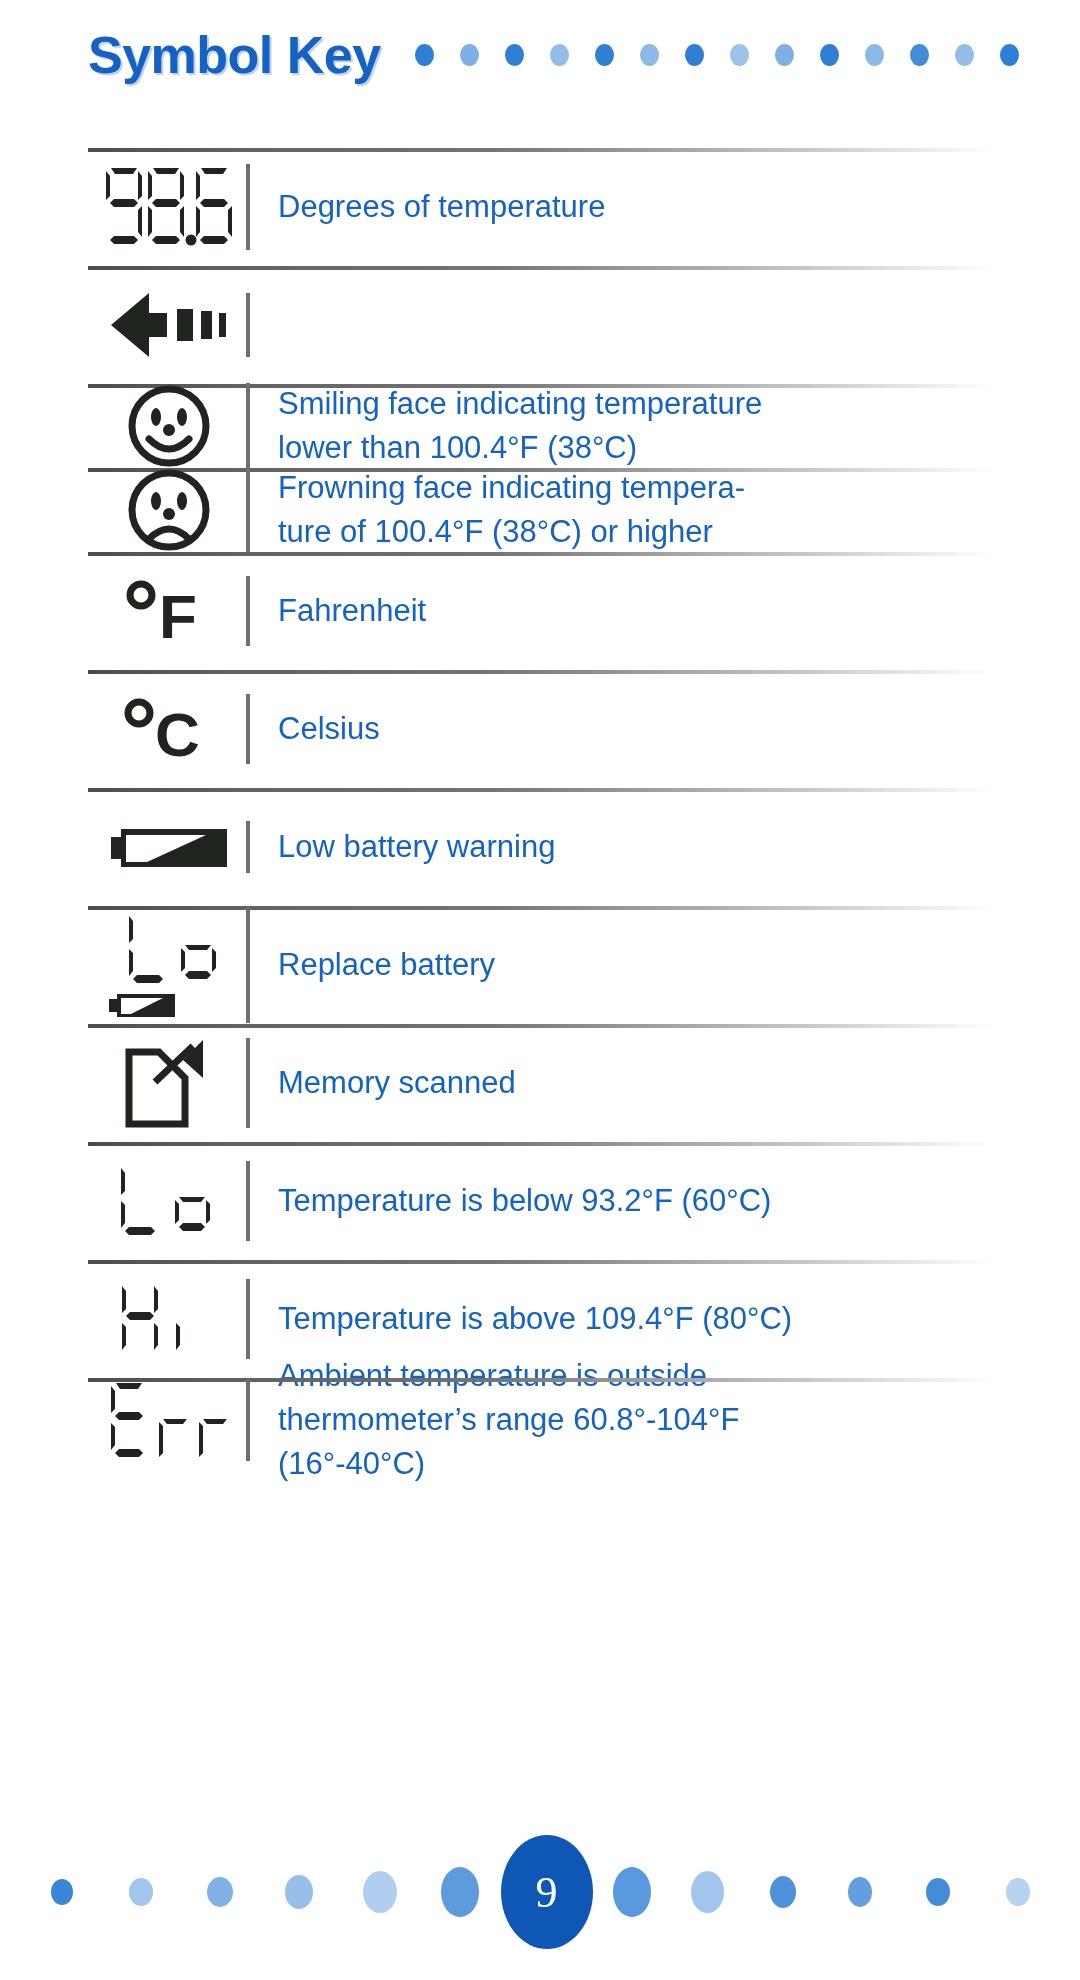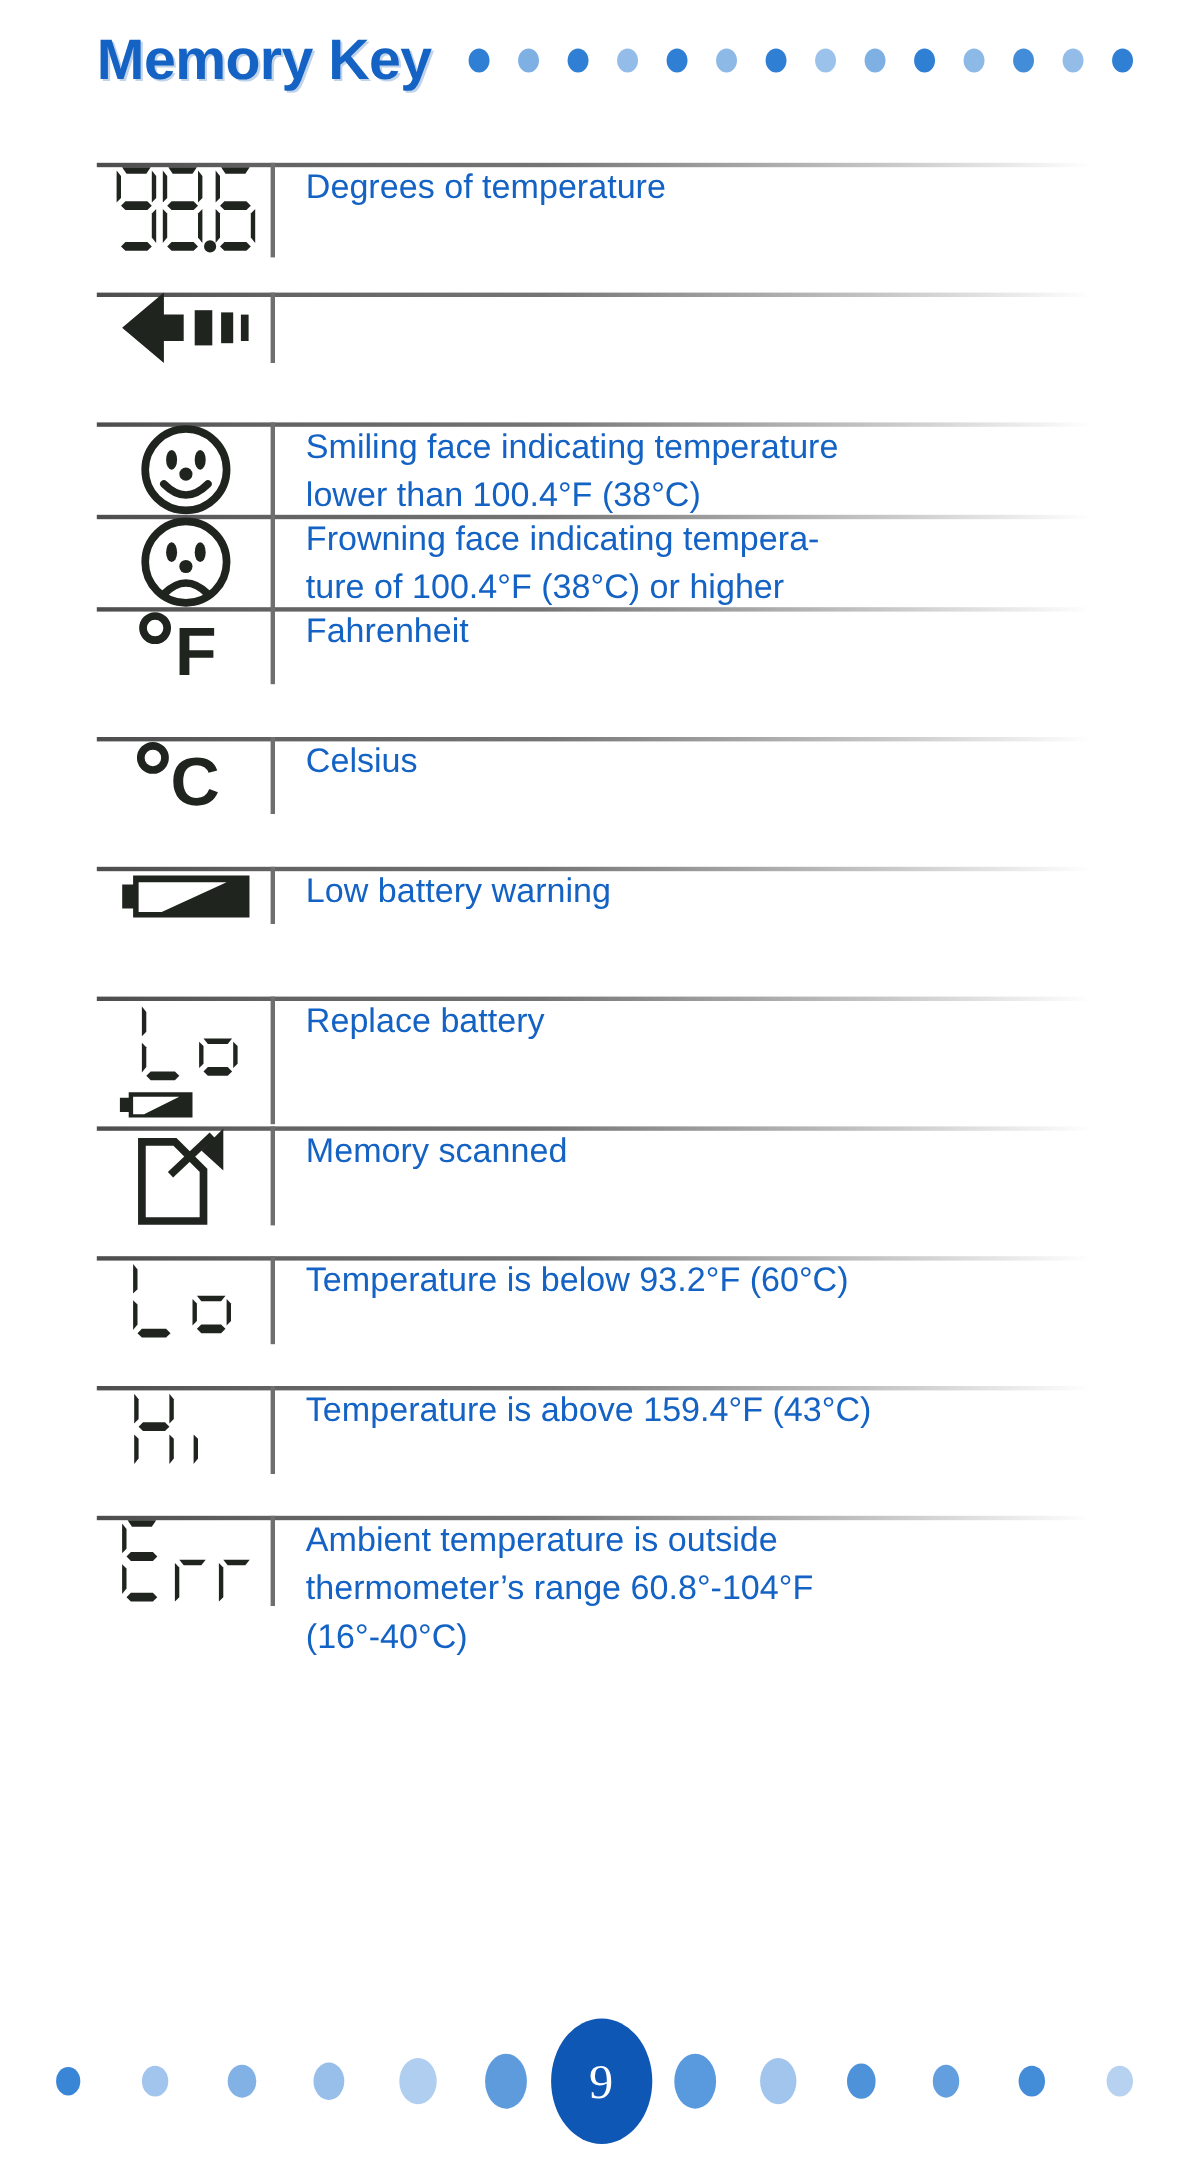--- a/index.html
+++ b/index.html
@@ -148,7 +148,7 @@
 <body>
 
 <div class="header">
-  <div class="header-title" style="color: rgb(19, 98, 196);">Memory Key</div>
+  <div class="header-title" style="color: rgb(19, 98, 196);">Symbol Key</div>
   <div class="header-dots">
     <span class="hdot" style="opacity: 1;"></span>
     <span class="hdot" style="opacity: 0.62;"></span>

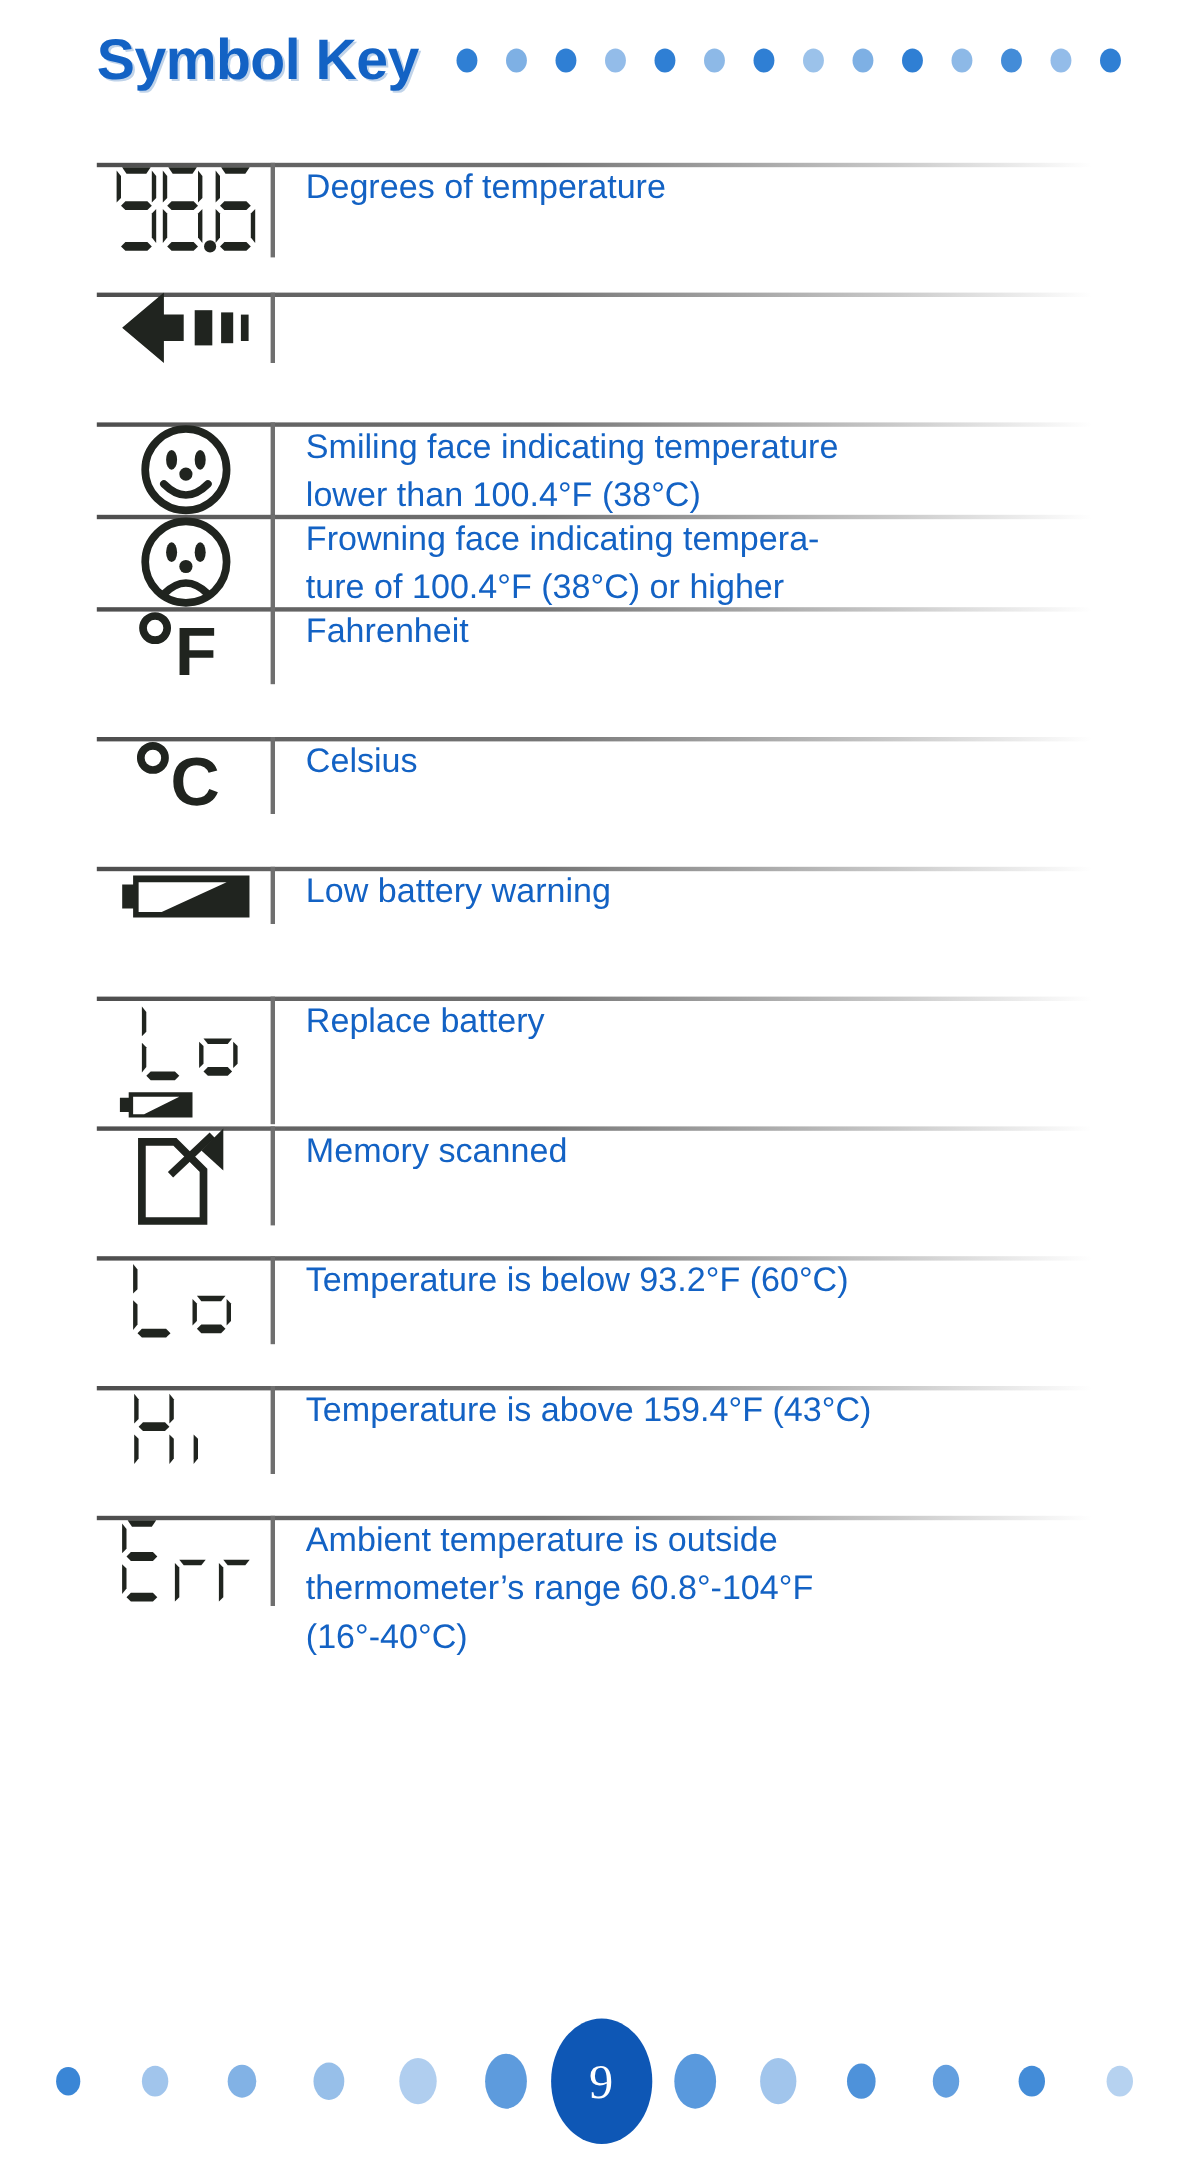--- a/index.html
+++ b/index.html
@@ -57,7 +57,7 @@
   }
   .key-row {
     display: flex;
-    align-items: flex-start;
+    align-items: center;
     position: relative;
   }
   

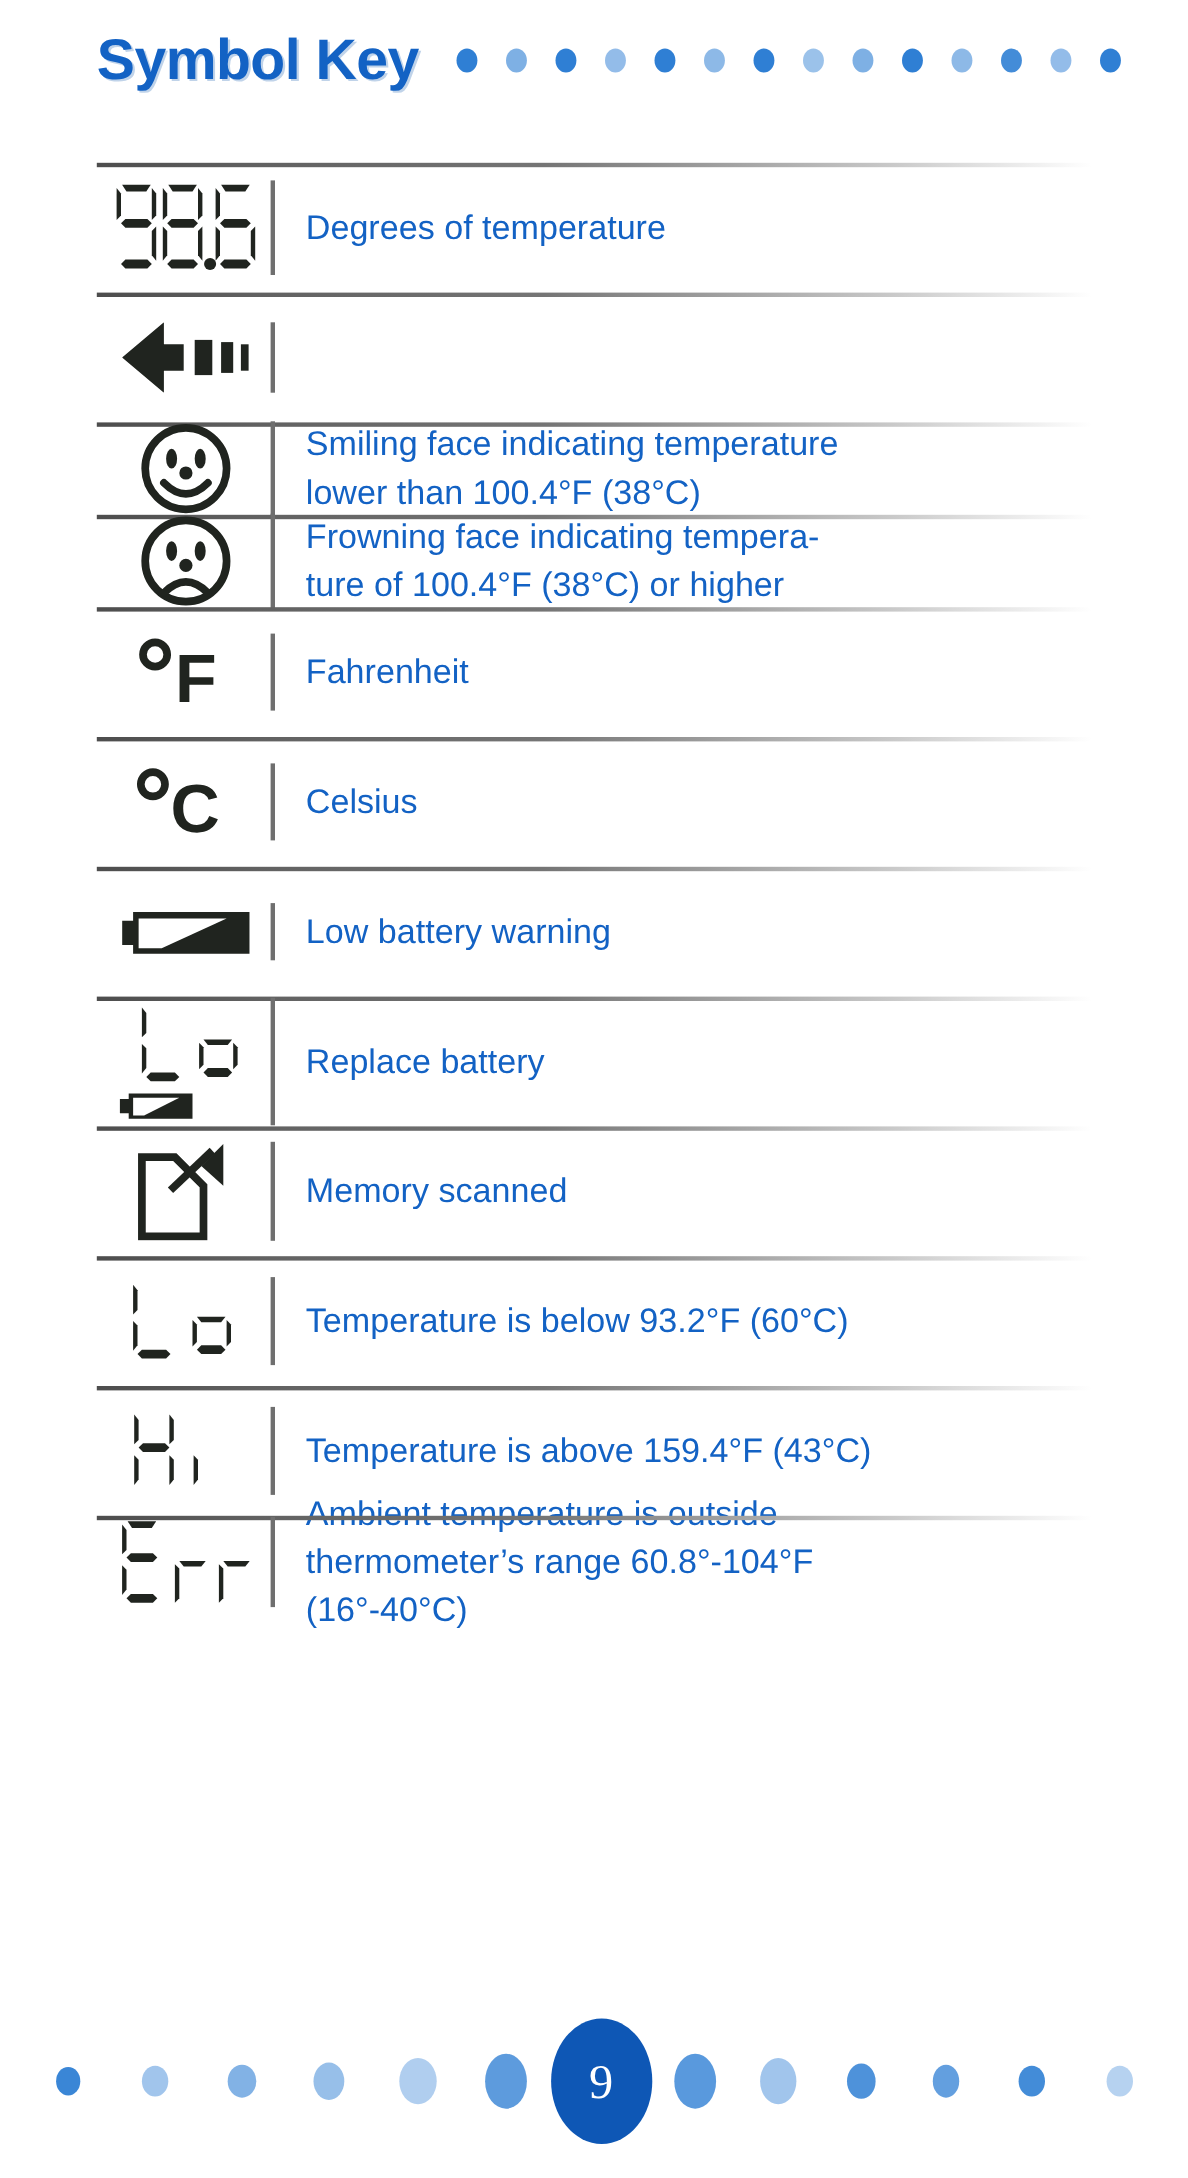--- a/index.html
+++ b/index.html
@@ -382,7 +382,7 @@
       </svg>
     </div>
     <div class="desc-cell">
-      <div class="desc-text">Temperature is above 159.4°F (43°C)</div>
+      <div class="desc-text">Temperature is above 109.4°F (80°C)</div>
     </div>
   </div>
 

